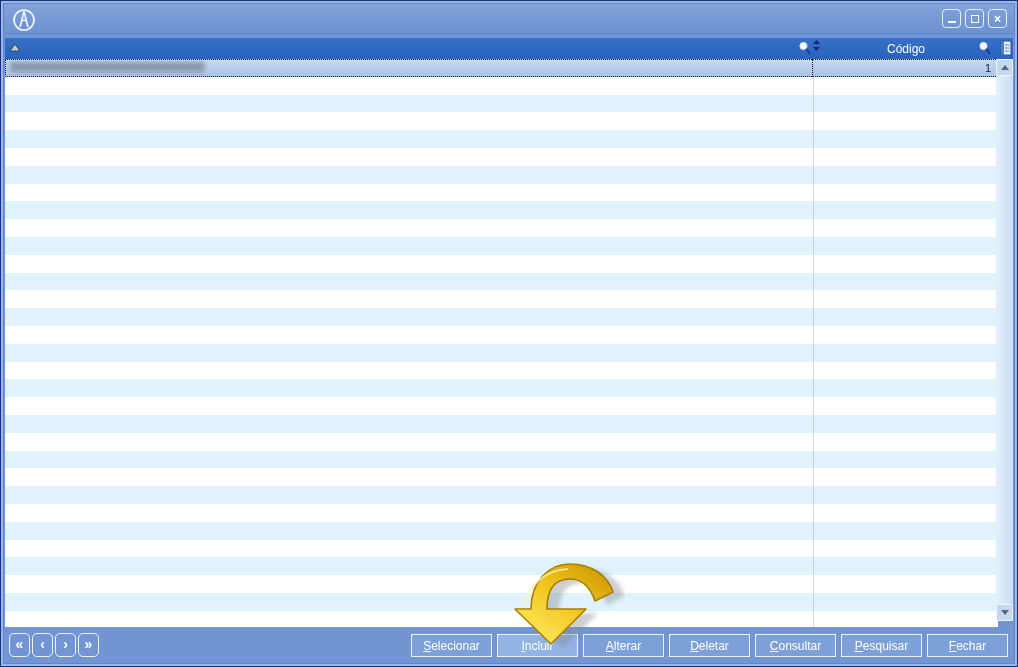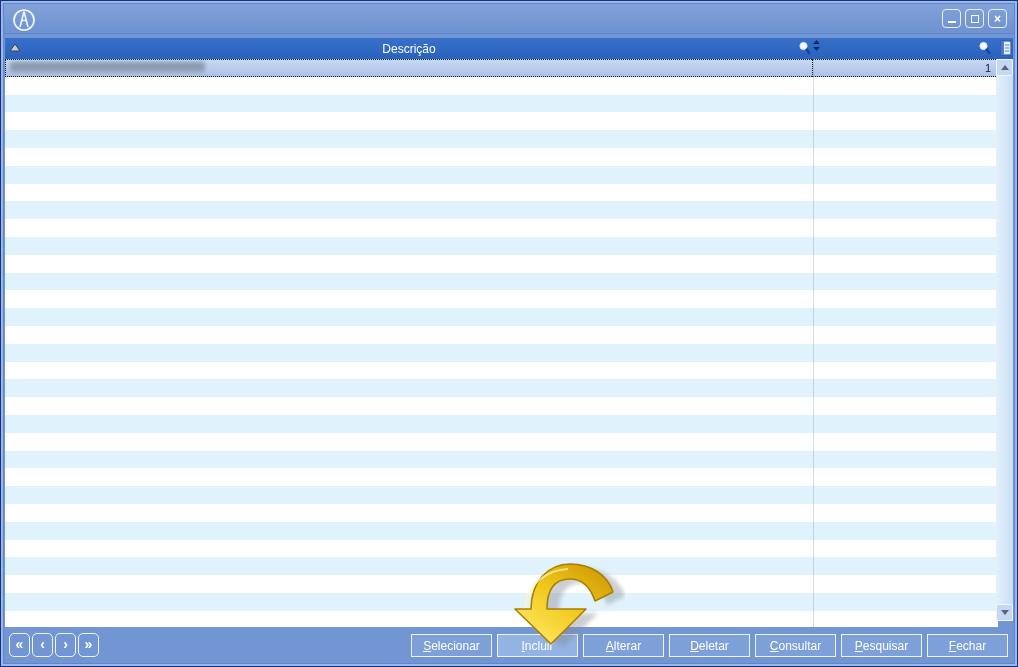--- a/index.html
+++ b/index.html
@@ -95,9 +95,6 @@
     <svg class="sort-tri" width="12" height="11">
       <path d="M6 2 L11 9 H1 Z" fill="#c3cbd8" stroke="#3c4452" stroke-width="1"></path>
     </svg>
-    <div class="hcell desc">
-      <span>Descrição</span>
-    </div>
     <div class="hicons-desc">
       <svg width="14" height="16">
         <circle cx="5.5" cy="6" r="3.6" fill="#f6faff" stroke="#d9e4f5" stroke-width="1"></circle>

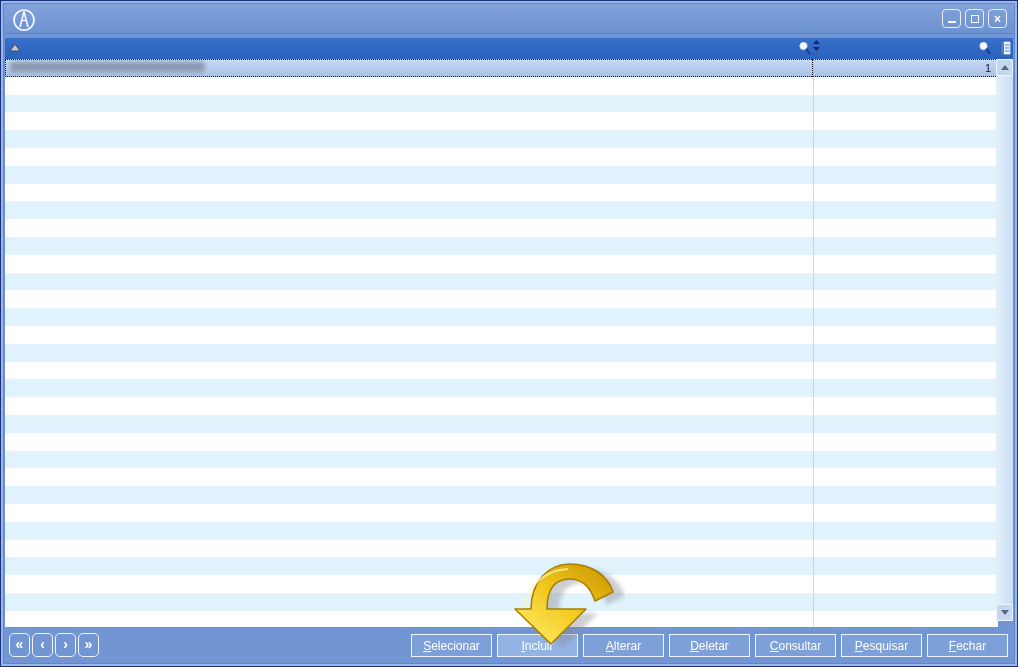--- a/index.html
+++ b/index.html
@@ -105,6 +105,9 @@
         <path d="M4.5 12 L1 8 H8 Z" fill="#0e2a6e"></path>
       </svg>
     </div>
+    <div class="hcell cod">
+      <span>Código</span>
+    </div>
     <div class="hicons-cod">
       <svg width="14" height="16">
         <circle cx="5.5" cy="6" r="3.6" fill="#f6faff" stroke="#d9e4f5" stroke-width="1"></circle>

